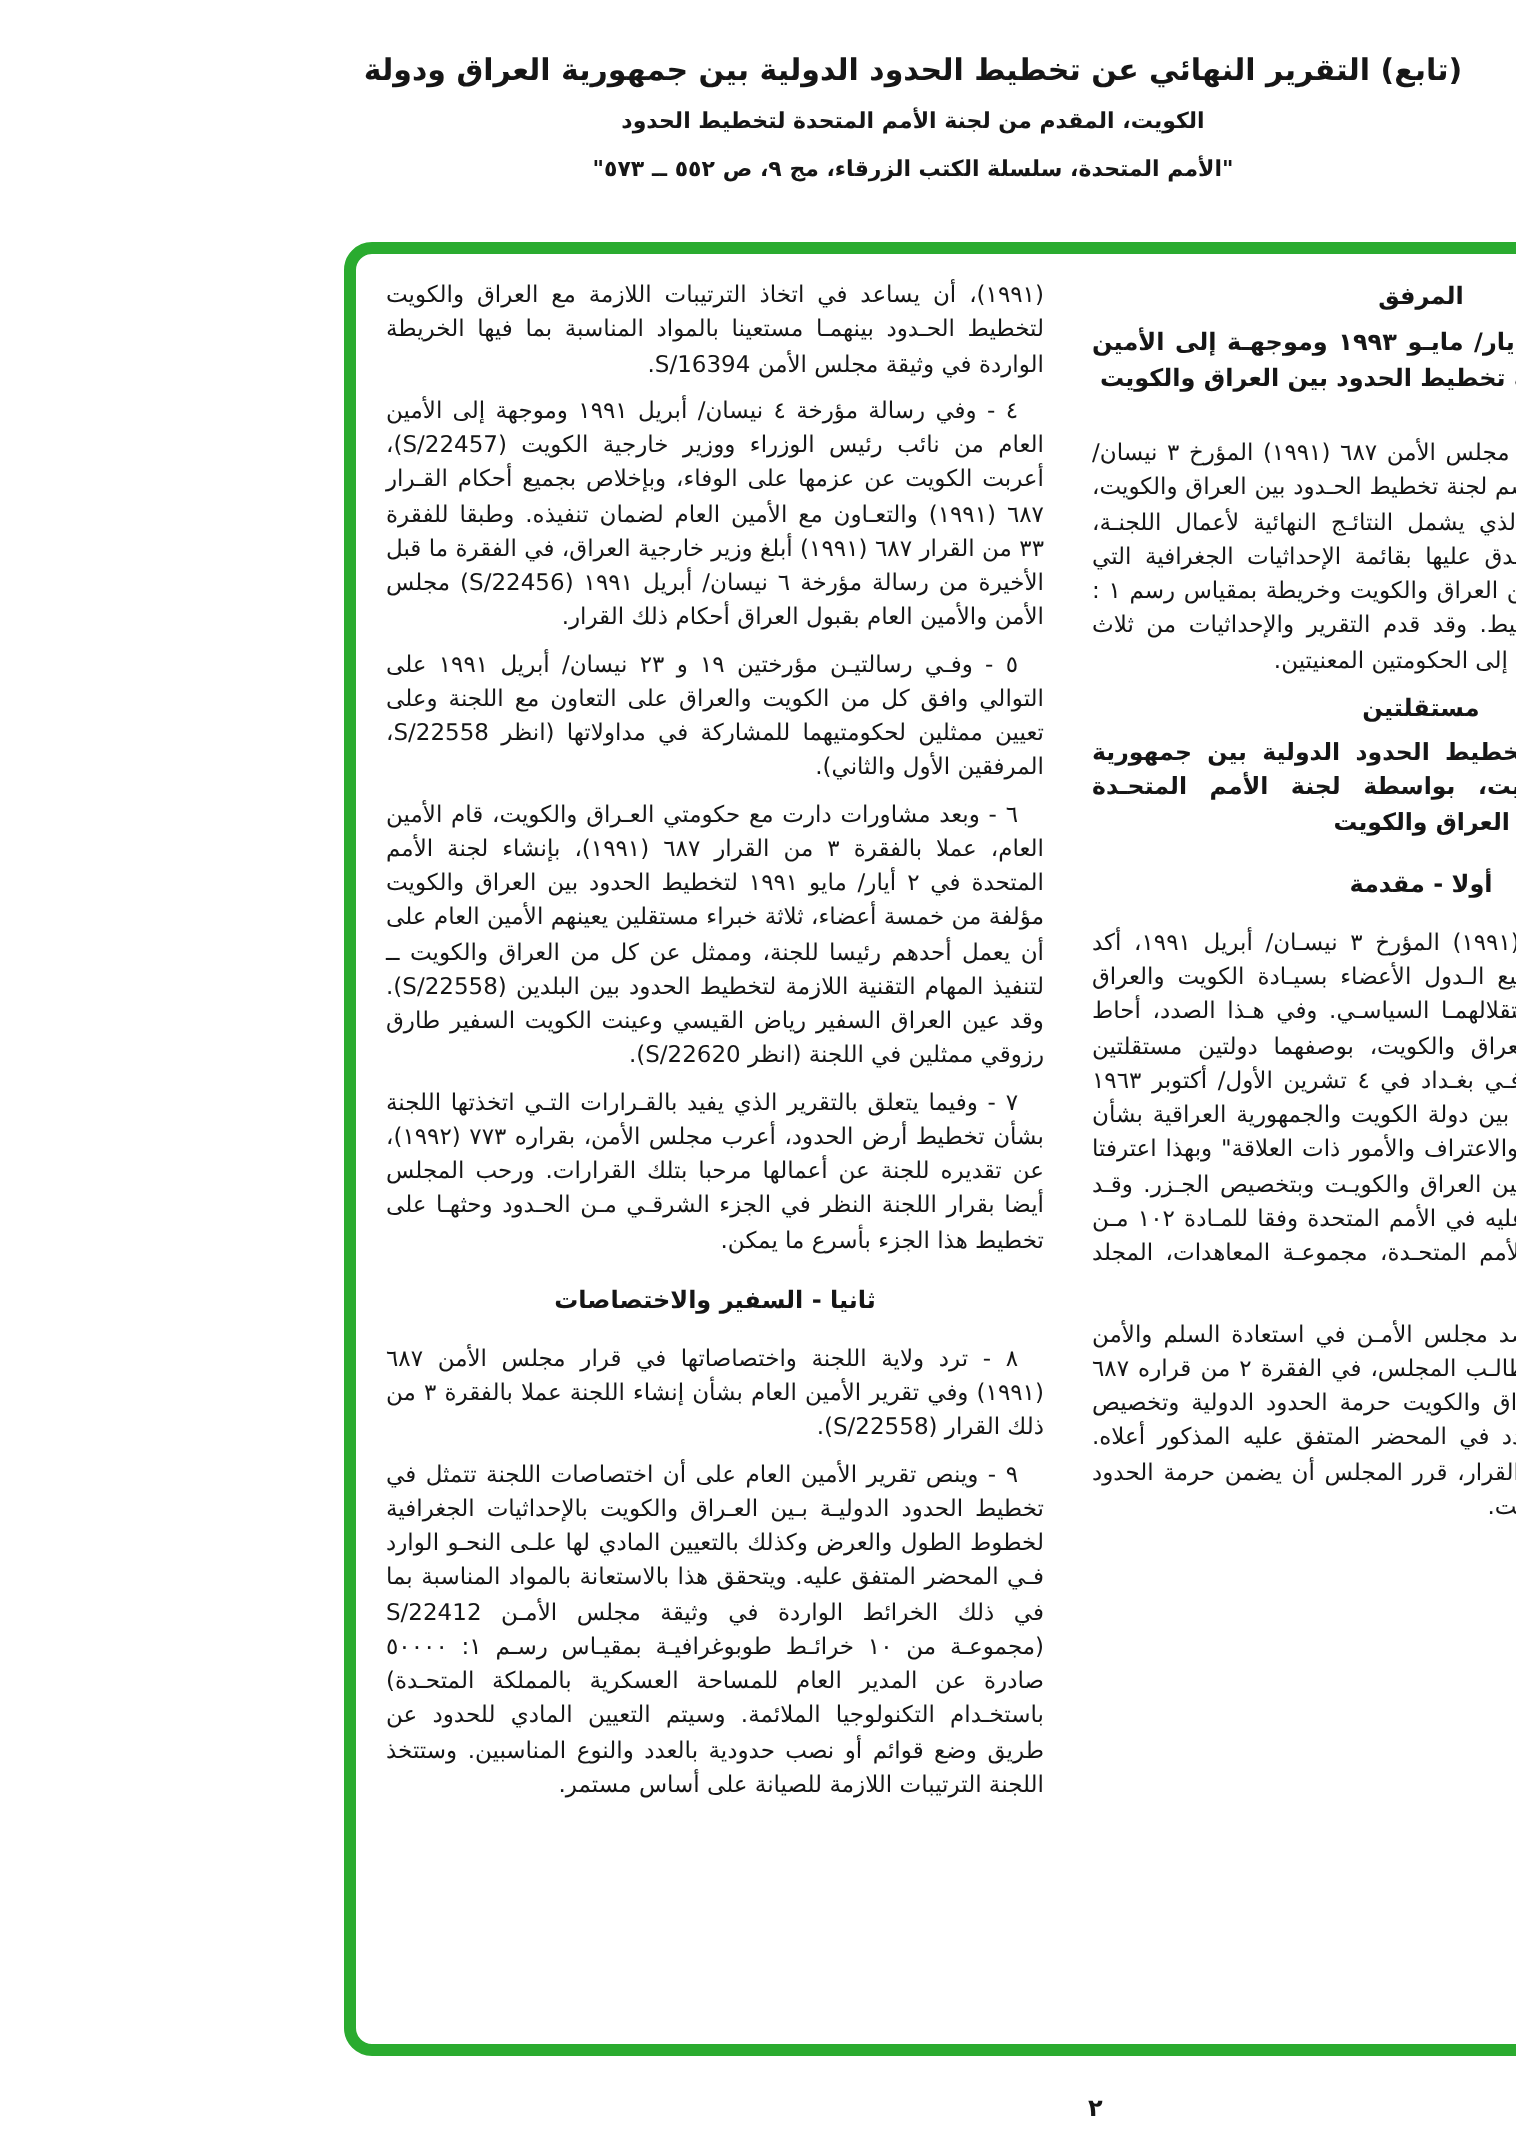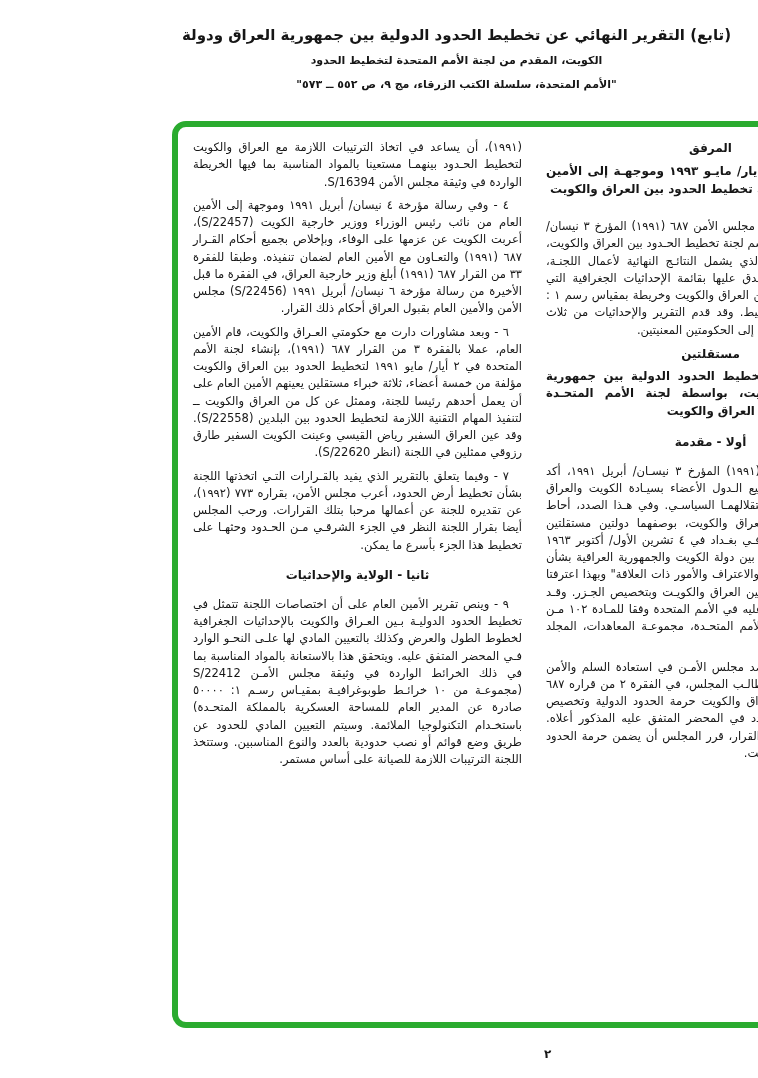--- a/index.html
+++ b/index.html
@@ -132,6 +132,7 @@
       <section class="col">
         <p>(١٩٩١)، أن يساعد في اتخاذ الترتيبات اللازمة مع العراق والكويت لتخطيط الحـدود بينهمـا مستعينا بالمواد المناسبة بما فيها الخريطة الواردة في وثيقة مجلس الأمن S/16394.</p>
         <p class="indent">٤ - وفي رسالة مؤرخة ٤ نيسان/ أبريل ١٩٩١ وموجهة إلى الأمين العام من نائب رئيس الوزراء ووزير خارجية الكويت (S/22457)، أعربت الكويت عن عزمها على الوفاء، وبإخلاص بجميع أحكام القـرار ٦٨٧ (١٩٩١) والتعـاون مع الأمين العام لضمان تنفيذه. وطبقا للفقرة ٣٣ من القرار ٦٨٧ (١٩٩١) أبلغ وزير خارجية العراق، في الفقرة ما قبل الأخيرة من رسالة مؤرخة ٦ نيسان/ أبريل ١٩٩١ (S/22456) مجلس الأمن والأمين العام بقبول العراق أحكام ذلك القرار.</p>
+        <p class="indent">٥ - وفـي رسالتيـن مؤرختين ١٩ و ٢٣ نيسان/ أبريل ١٩٩١ على التوالي وافق كل من الكويت والعراق على التعاون مع اللجنة وعلى تعيين ممثلين لحكومتيهما للمشاركة في مداولاتها (انظر S/22558، المرفقين الأول والثاني).</p>
         <p class="indent">٦ - وبعد مشاورات دارت مع حكومتي العـراق والكويت، قام الأمين العام، عملا بالفقرة ٣ من القرار ٦٨٧ (١٩٩١)، بإنشاء لجنة الأمم المتحدة في ٢ أيار/ مايو ١٩٩١ لتخطيط الحدود بين العراق والكويت مؤلفة من خمسة أعضاء، ثلاثة خبراء مستقلين يعينهم الأمين العام على أن يعمل أحدهم رئيسا للجنة، وممثل عن كل من العراق والكويت ــ لتنفيذ المهام التقنية اللازمة لتخطيط الحدود بين البلدين (S/22558). وقد عين العراق السفير رياض القيسي وعينت الكويت السفير طارق رزوقي ممثلين في اللجنة (انظر S/22620).</p>
         <p class="indent">٧ - وفيما يتعلق بالتقرير الذي يفيد بالقـرارات التـي اتخذتها اللجنة بشأن تخطيط أرض الحدود، أعرب مجلس الأمن، بقراره ٧٧٣ (١٩٩٢)، عن تقديره للجنة عن أعمالها مرحبا بتلك القرارات. ورحب المجلس أيضا بقرار اللجنة النظر في الجزء الشرقـي مـن الحـدود وحثهـا على تخطيط هذا الجزء بأسرع ما يمكن.</p>
         <div class="section-heading">ثانيا - الولاية والإحداثيات</div>

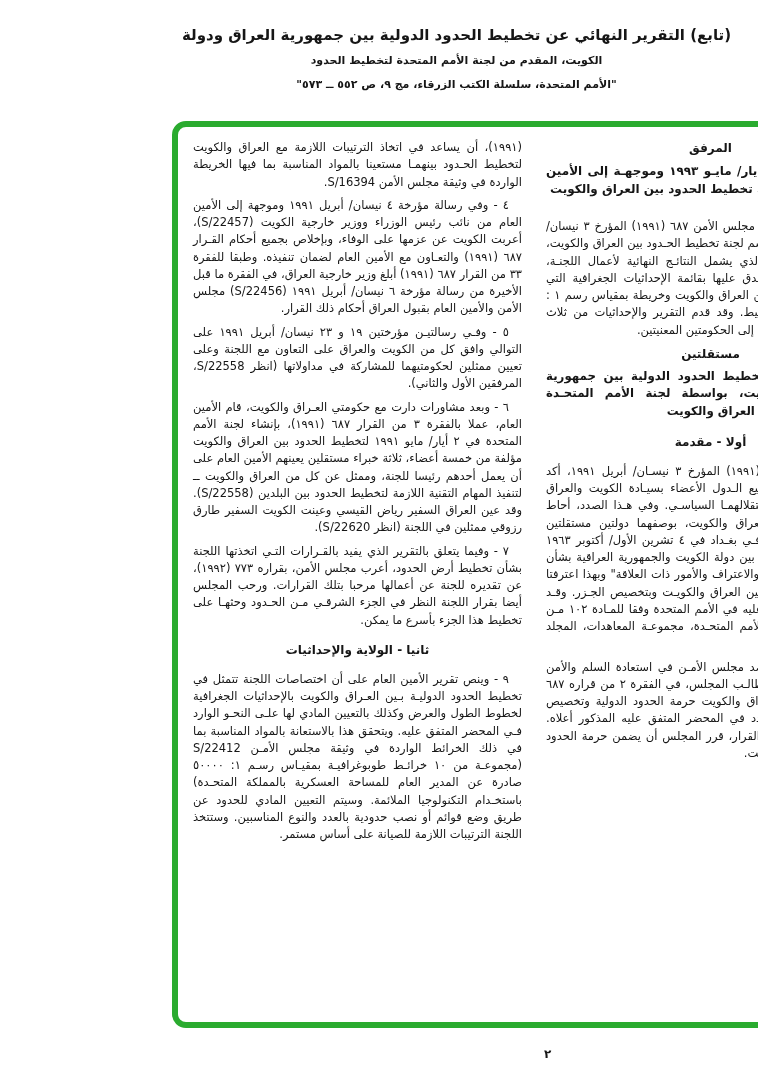--- a/index.html
+++ b/index.html
@@ -135,7 +135,7 @@
         <p class="indent">٥ - وفـي رسالتيـن مؤرختين ١٩ و ٢٣ نيسان/ أبريل ١٩٩١ على التوالي وافق كل من الكويت والعراق على التعاون مع اللجنة وعلى تعيين ممثلين لحكومتيهما للمشاركة في مداولاتها (انظر S/22558، المرفقين الأول والثاني).</p>
         <p class="indent">٦ - وبعد مشاورات دارت مع حكومتي العـراق والكويت، قام الأمين العام، عملا بالفقرة ٣ من القرار ٦٨٧ (١٩٩١)، بإنشاء لجنة الأمم المتحدة في ٢ أيار/ مايو ١٩٩١ لتخطيط الحدود بين العراق والكويت مؤلفة من خمسة أعضاء، ثلاثة خبراء مستقلين يعينهم الأمين العام على أن يعمل أحدهم رئيسا للجنة، وممثل عن كل من العراق والكويت ــ لتنفيذ المهام التقنية اللازمة لتخطيط الحدود بين البلدين (S/22558). وقد عين العراق السفير رياض القيسي وعينت الكويت السفير طارق رزوقي ممثلين في اللجنة (انظر S/22620).</p>
         <p class="indent">٧ - وفيما يتعلق بالتقرير الذي يفيد بالقـرارات التـي اتخذتها اللجنة بشأن تخطيط أرض الحدود، أعرب مجلس الأمن، بقراره ٧٧٣ (١٩٩٢)، عن تقديره للجنة عن أعمالها مرحبا بتلك القرارات. ورحب المجلس أيضا بقرار اللجنة النظر في الجزء الشرقـي مـن الحـدود وحثهـا على تخطيط هذا الجزء بأسرع ما يمكن.</p>
-        <div class="section-heading">ثانيا - الولاية والإحداثيات</div>
+        <div class="section-heading">ثانيا - السفير والاختصاصات</div>
         <p class="indent">٩ - وينص تقرير الأمين العام على أن اختصاصات اللجنة تتمثل في تخطيط الحدود الدوليـة بـين العـراق والكويت بالإحداثيات الجغرافية لخطوط الطول والعرض وكذلك بالتعيين المادي لها علـى النحـو الوارد فـي المحضر المتفق عليه. ويتحقق هذا بالاستعانة بالمواد المناسبة بما في ذلك الخرائط الواردة في وثيقة مجلس الأمـن S/22412 (مجموعـة من ١٠ خرائـط طوبوغرافيـة بمقيـاس رسـم ١: ٥٠٠٠٠ صادرة عن المدير العام للمساحة العسكرية بالمملكة المتحـدة) باستخـدام التكنولوجيا الملائمة. وسيتم التعيين المادي للحدود عن طريق وضع قوائم أو نصب حدودية بالعدد والنوع المناسبين. وستتخذ اللجنة الترتيبات اللازمة للصيانة على أساس مستمر.</p>
       </section>
 

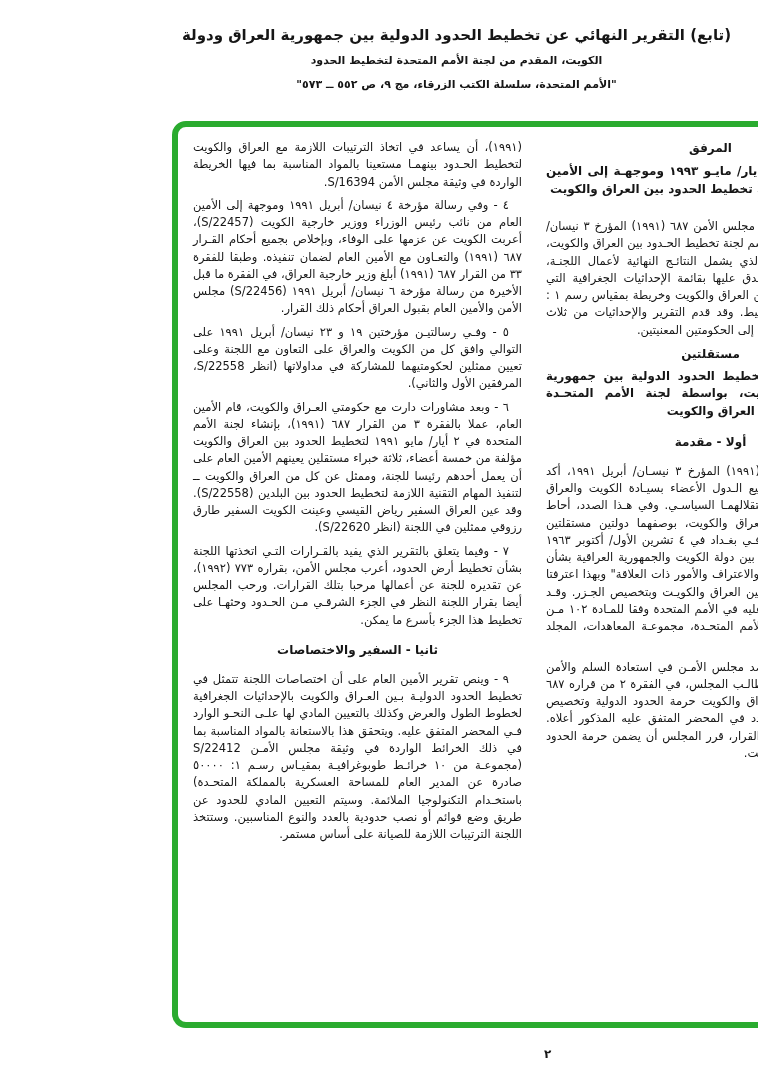--- a/index.html
+++ b/index.html
@@ -136,6 +136,7 @@
         <p class="indent">٦ - وبعد مشاورات دارت مع حكومتي العـراق والكويت، قام الأمين العام، عملا بالفقرة ٣ من القرار ٦٨٧ (١٩٩١)، بإنشاء لجنة الأمم المتحدة في ٢ أيار/ مايو ١٩٩١ لتخطيط الحدود بين العراق والكويت مؤلفة من خمسة أعضاء، ثلاثة خبراء مستقلين يعينهم الأمين العام على أن يعمل أحدهم رئيسا للجنة، وممثل عن كل من العراق والكويت ــ لتنفيذ المهام التقنية اللازمة لتخطيط الحدود بين البلدين (S/22558). وقد عين العراق السفير رياض القيسي وعينت الكويت السفير طارق رزوقي ممثلين في اللجنة (انظر S/22620).</p>
         <p class="indent">٧ - وفيما يتعلق بالتقرير الذي يفيد بالقـرارات التـي اتخذتها اللجنة بشأن تخطيط أرض الحدود، أعرب مجلس الأمن، بقراره ٧٧٣ (١٩٩٢)، عن تقديره للجنة عن أعمالها مرحبا بتلك القرارات. ورحب المجلس أيضا بقرار اللجنة النظر في الجزء الشرقـي مـن الحـدود وحثهـا على تخطيط هذا الجزء بأسرع ما يمكن.</p>
         <div class="section-heading">ثانيا - السفير والاختصاصات</div>
+        <p class="indent">٨ - ترد ولاية اللجنة واختصاصاتها في قرار مجلس الأمن ٦٨٧ (١٩٩١) وفي تقرير الأمين العام بشأن إنشاء اللجنة عملا بالفقرة ٣ من ذلك القرار (S/22558).</p>
         <p class="indent">٩ - وينص تقرير الأمين العام على أن اختصاصات اللجنة تتمثل في تخطيط الحدود الدوليـة بـين العـراق والكويت بالإحداثيات الجغرافية لخطوط الطول والعرض وكذلك بالتعيين المادي لها علـى النحـو الوارد فـي المحضر المتفق عليه. ويتحقق هذا بالاستعانة بالمواد المناسبة بما في ذلك الخرائط الواردة في وثيقة مجلس الأمـن S/22412 (مجموعـة من ١٠ خرائـط طوبوغرافيـة بمقيـاس رسـم ١: ٥٠٠٠٠ صادرة عن المدير العام للمساحة العسكرية بالمملكة المتحـدة) باستخـدام التكنولوجيا الملائمة. وسيتم التعيين المادي للحدود عن طريق وضع قوائم أو نصب حدودية بالعدد والنوع المناسبين. وستتخذ اللجنة الترتيبات اللازمة للصيانة على أساس مستمر.</p>
       </section>
 

